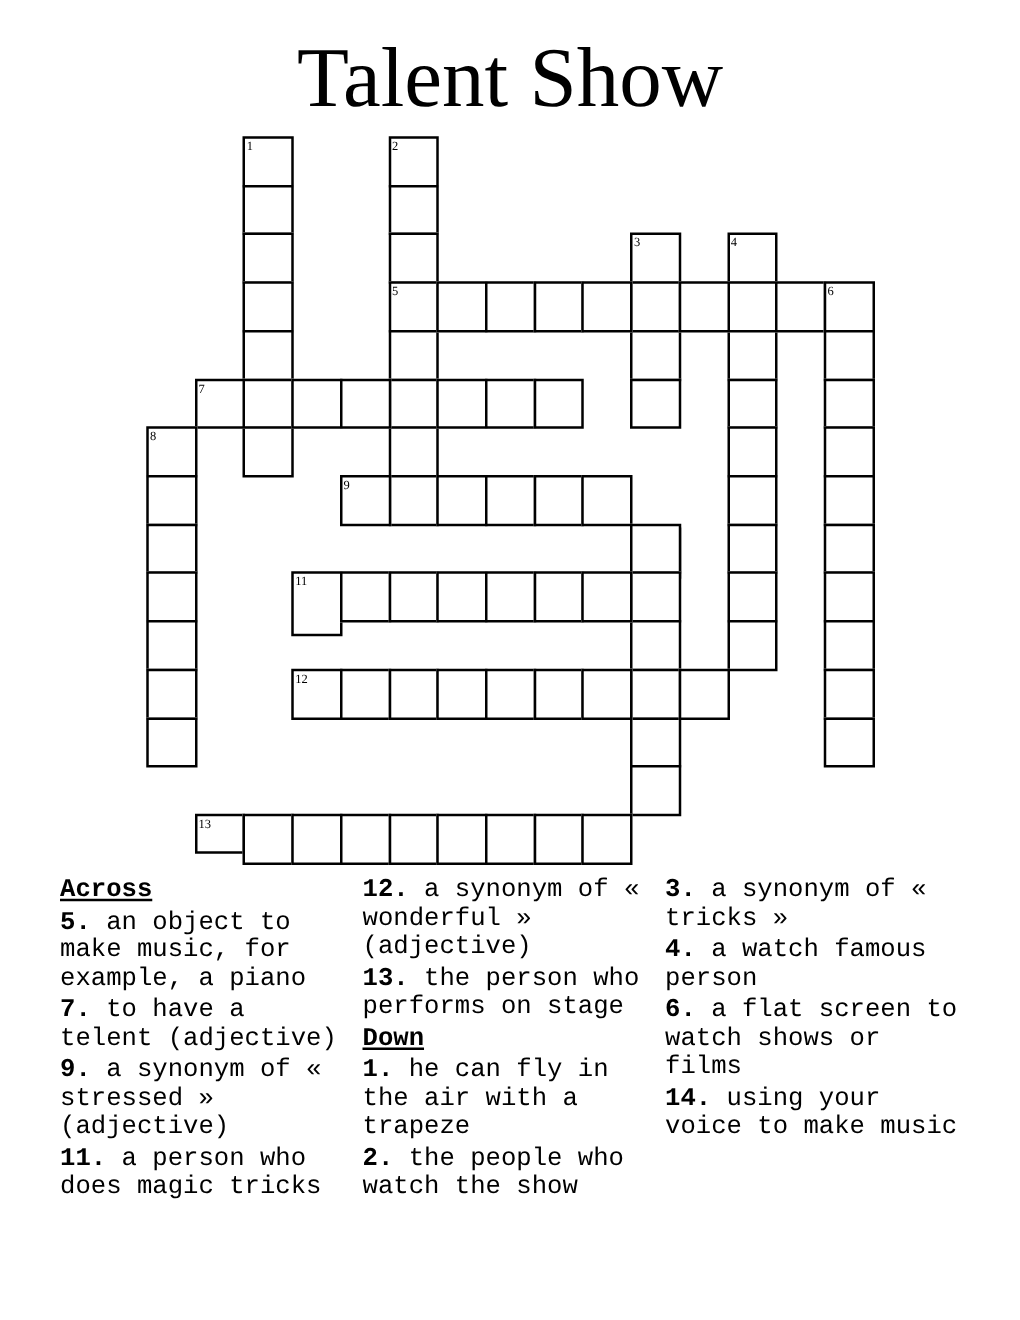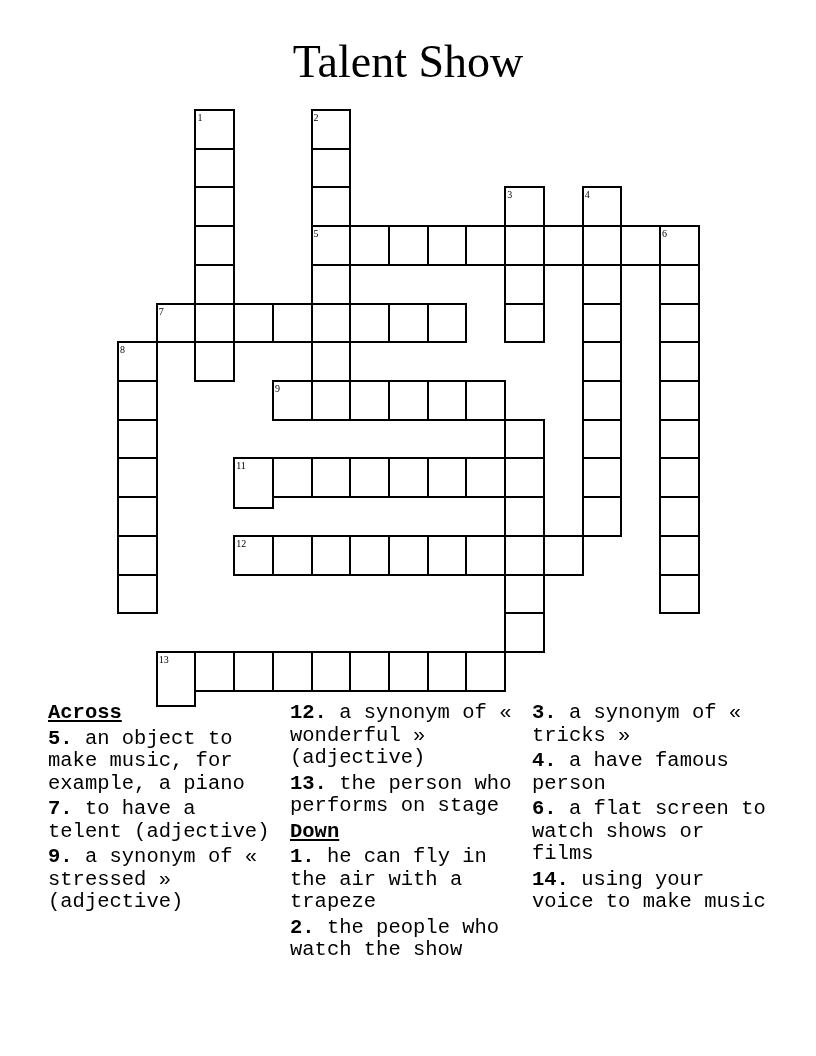--- a/index.html
+++ b/index.html
@@ -22,7 +22,7 @@
       top: 30px;
       text-align: center;
       font-family: "Liberation Serif", "DejaVu Serif", serif;
-      font-size: 46px;
+      font-size: 68px;
       line-height: 64px;
       font-weight: normal;
       margin: 0;

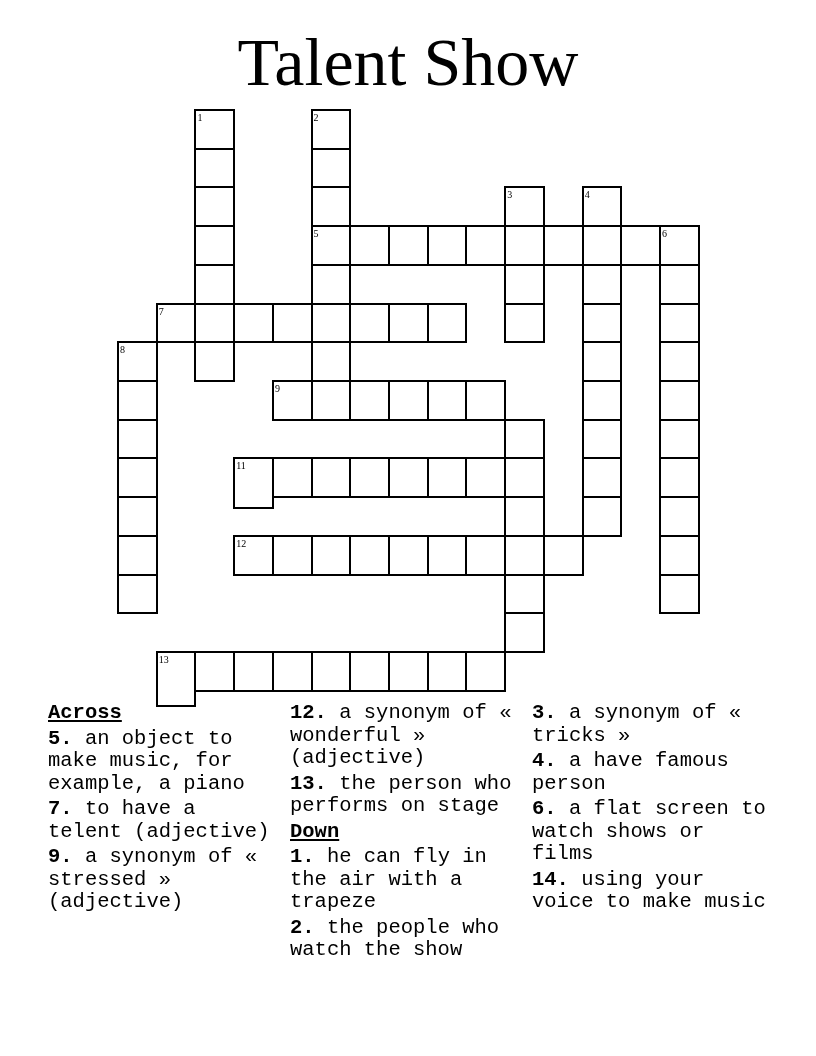--- a/index.html
+++ b/index.html
@@ -184,7 +184,7 @@
     <div class="cell" style="left: 426.76px; top: 534.92px; width: 40.72px; height: 40.72px;"></div>
     <div class="cell" style="left: 465.48px; top: 534.92px; width: 40.72px; height: 40.72px;"></div>
     <div class="cell" style="left: 542.92px; top: 534.92px; width: 40.72px; height: 40.72px;"></div>
-    <div class="cell" style="left: 155.72px; top: 651.08px; width: 40.72px; height: 56px;">
+    <div class="cell" style="left: 155.72px; top: 651.08px; width: 40.72px; height: 32px;">
       <span class="num">13</span>
     </div>
     <div class="cell" style="left: 194.44px; top: 651.08px; width: 40.72px; height: 40.72px;"></div>

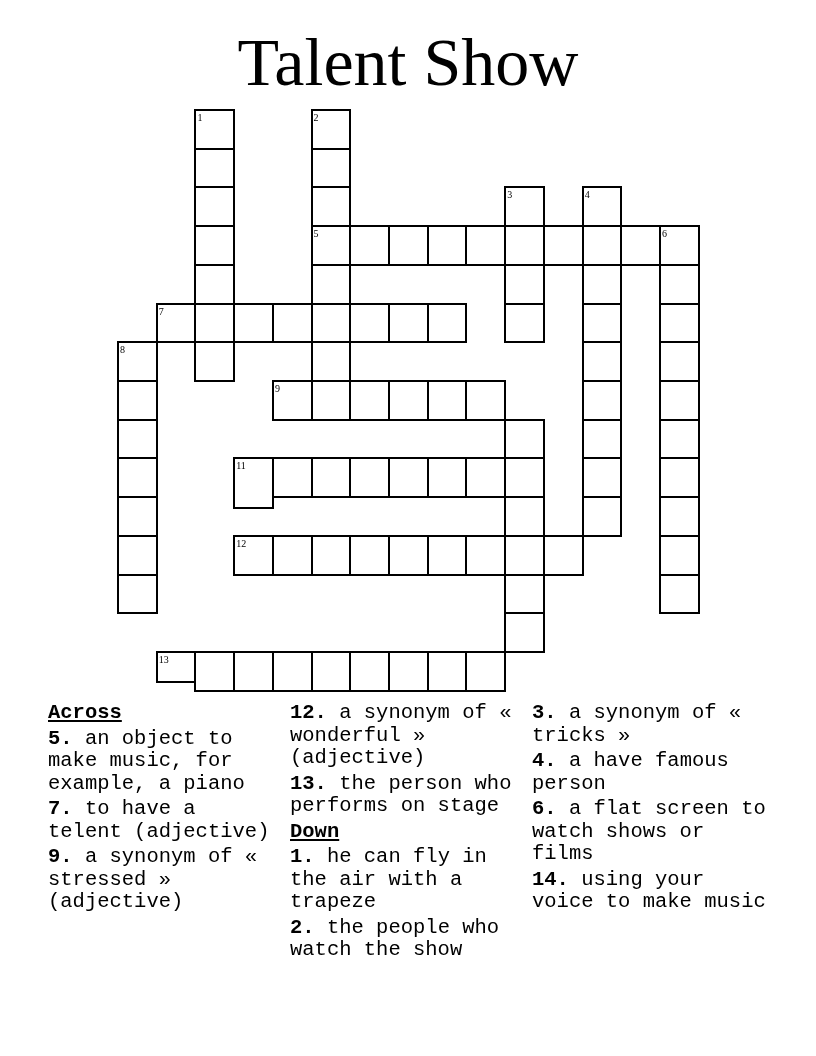--- a/index.html
+++ b/index.html
@@ -214,7 +214,7 @@
 
 <div class="clues col3">
   <div class="clue"><span class="cnum">3.</span><span> a synonym of « tricks »</span></div>
-  <div class="clue"><span class="cnum">4.</span><span> a have famous person</span></div>
+  <div class="clue"><span class="cnum">4.</span><span> a watch famous person</span></div>
   <div class="clue"><span class="cnum">6.</span><span> a flat screen to watch shows or films</span></div>
   <div class="clue"><span class="cnum">14.</span><span> using your voice to make music</span></div>
 </div>

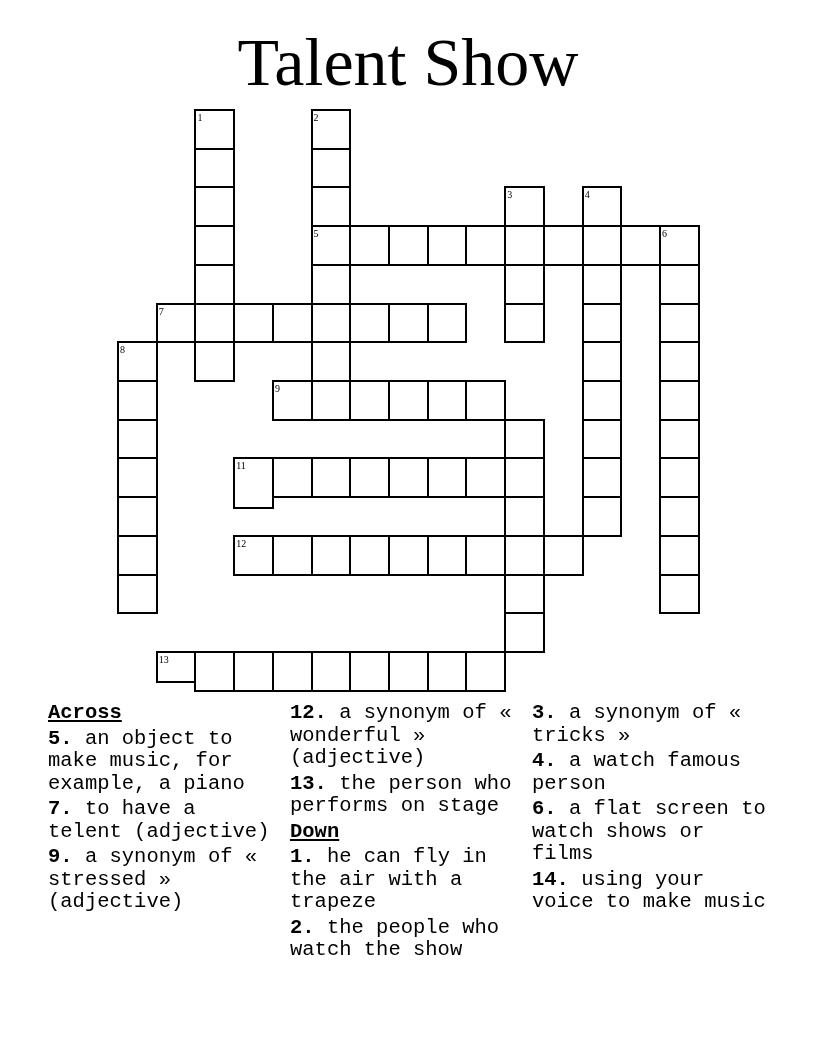--- a/index.html
+++ b/index.html
@@ -202,6 +202,7 @@
   <div class="clue"><span class="cnum">5.</span><span> an object to make music, for example, a piano</span></div>
   <div class="clue"><span class="cnum">7.</span><span> to have a telent (adjective)</span></div>
   <div class="clue"><span class="cnum">9.</span><span> a synonym of « stressed » (adjective)</span></div>
+  <div class="clue"><span class="cnum">11.</span><span> a person who does magic tricks</span></div>
 </div>
 
 <div class="clues col2">

